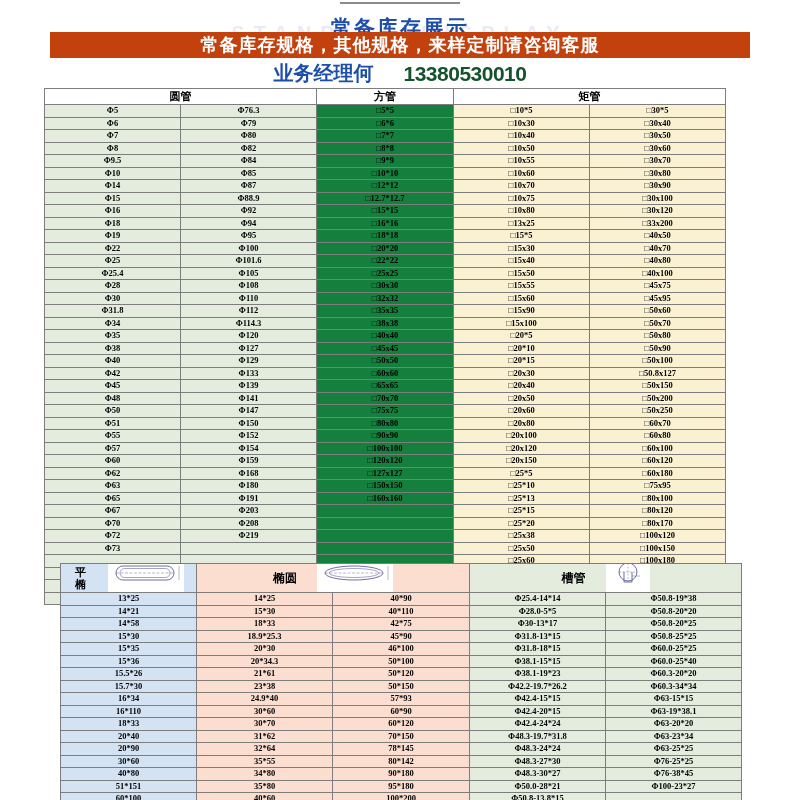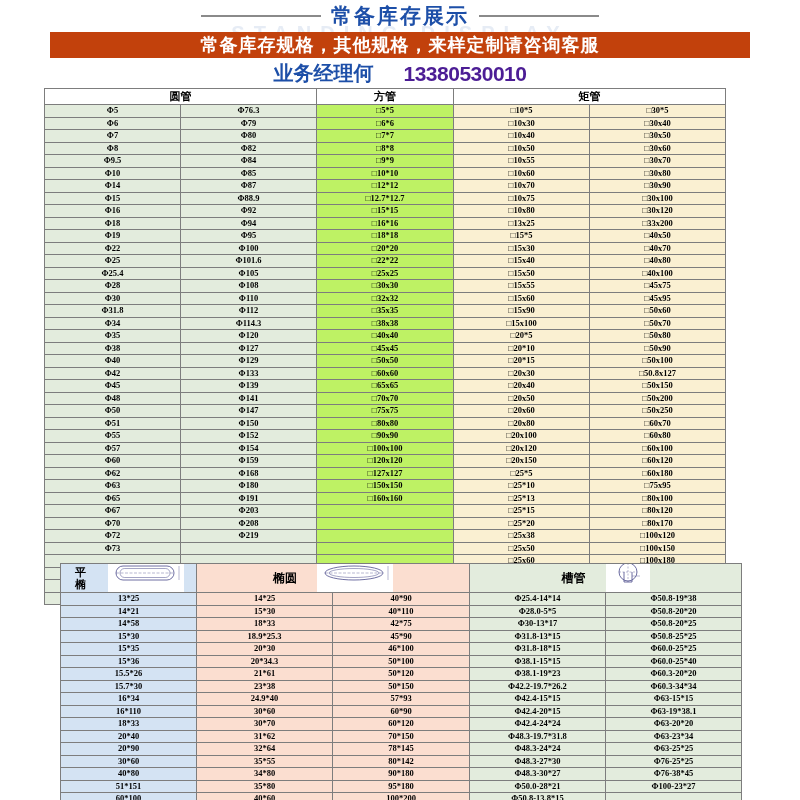--- a/index.html
+++ b/index.html
@@ -15,7 +15,7 @@
   .hdr{position:relative;height:88px;}
   .title-row{
     position:absolute;top:2px;left:0;width:800px;
-    display:flex;align-items:center;justify-content:center;gap:10px;
+    display:flex;align-items:center;justify-content:center;gap:10px;flex-direction:column;
   }
   .title-rule{height:2px;background:#8a8a8a;width:120px;}
   .title-cn{

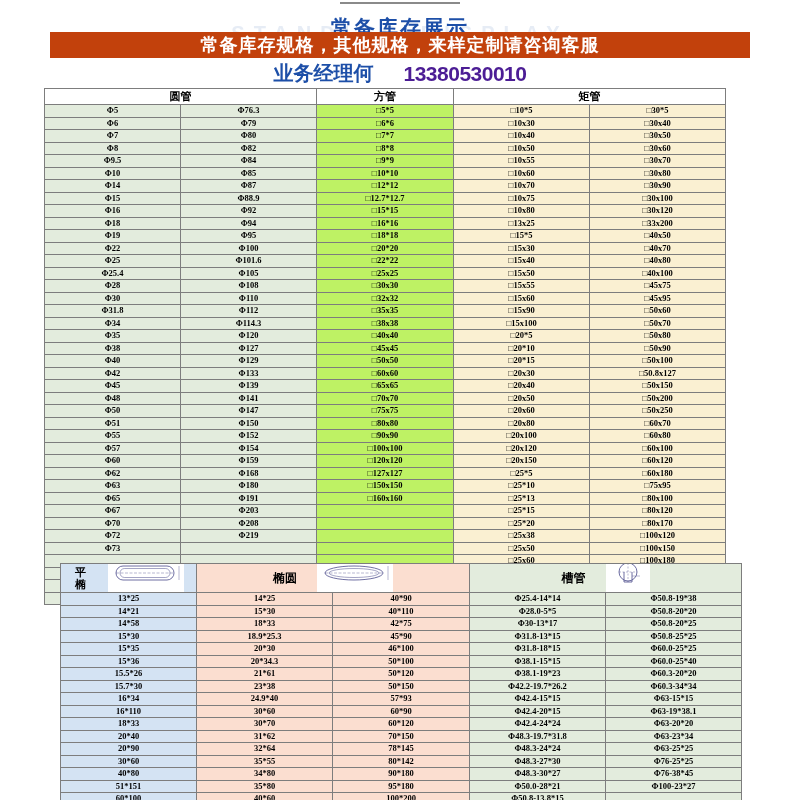--- a/index.html
+++ b/index.html
@@ -42,7 +42,7 @@
     display:flex;align-items:center;justify-content:center;gap:30px;
   }
   .mgr{color:#1d4fa8;font-weight:bold;font-size:20px;font-family:"Liberation Serif",serif;}
-  .phone{color:#4c1d95;font-weight:bold;font-size:21px;font-family:"Liberation Sans",sans-serif;letter-spacing:-0.5px;}
+  .phone{color:#14532d;font-weight:bold;font-size:21px;font-family:"Liberation Sans",sans-serif;letter-spacing:-0.5px;}
 
   
   .t1{

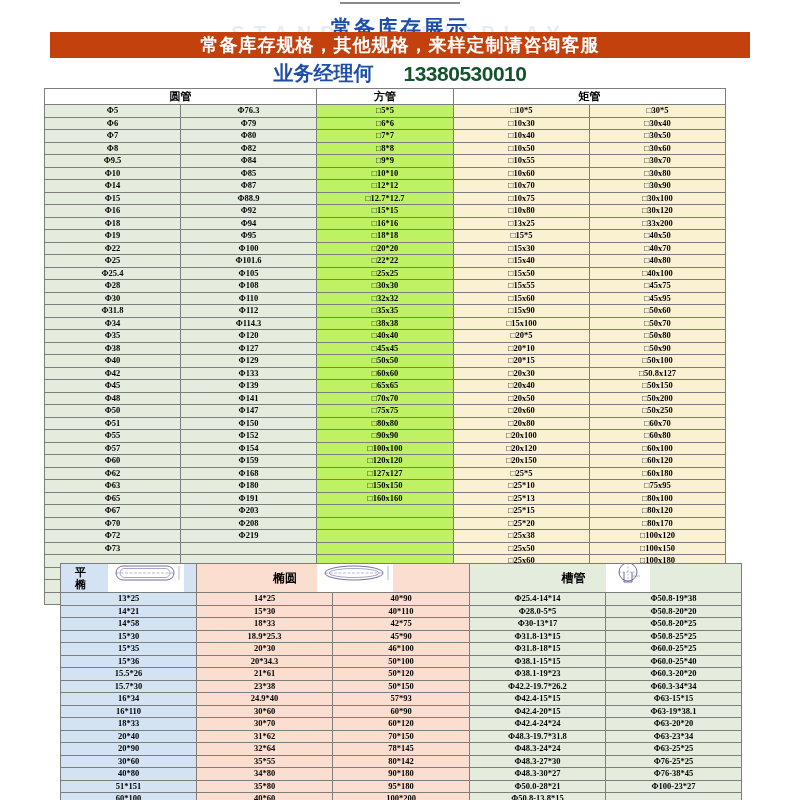--- a/index.html
+++ b/index.html
@@ -62,7 +62,7 @@
     background:#ffffff;font-family:"Liberation Serif",serif;
   }
   .c-round{background:#e3ecdd;}
-  .c-sq{background:#bef264;}
+  .c-sq{background:#15803d;}
   .c-rect{background:#faf0d2;}
 
   

